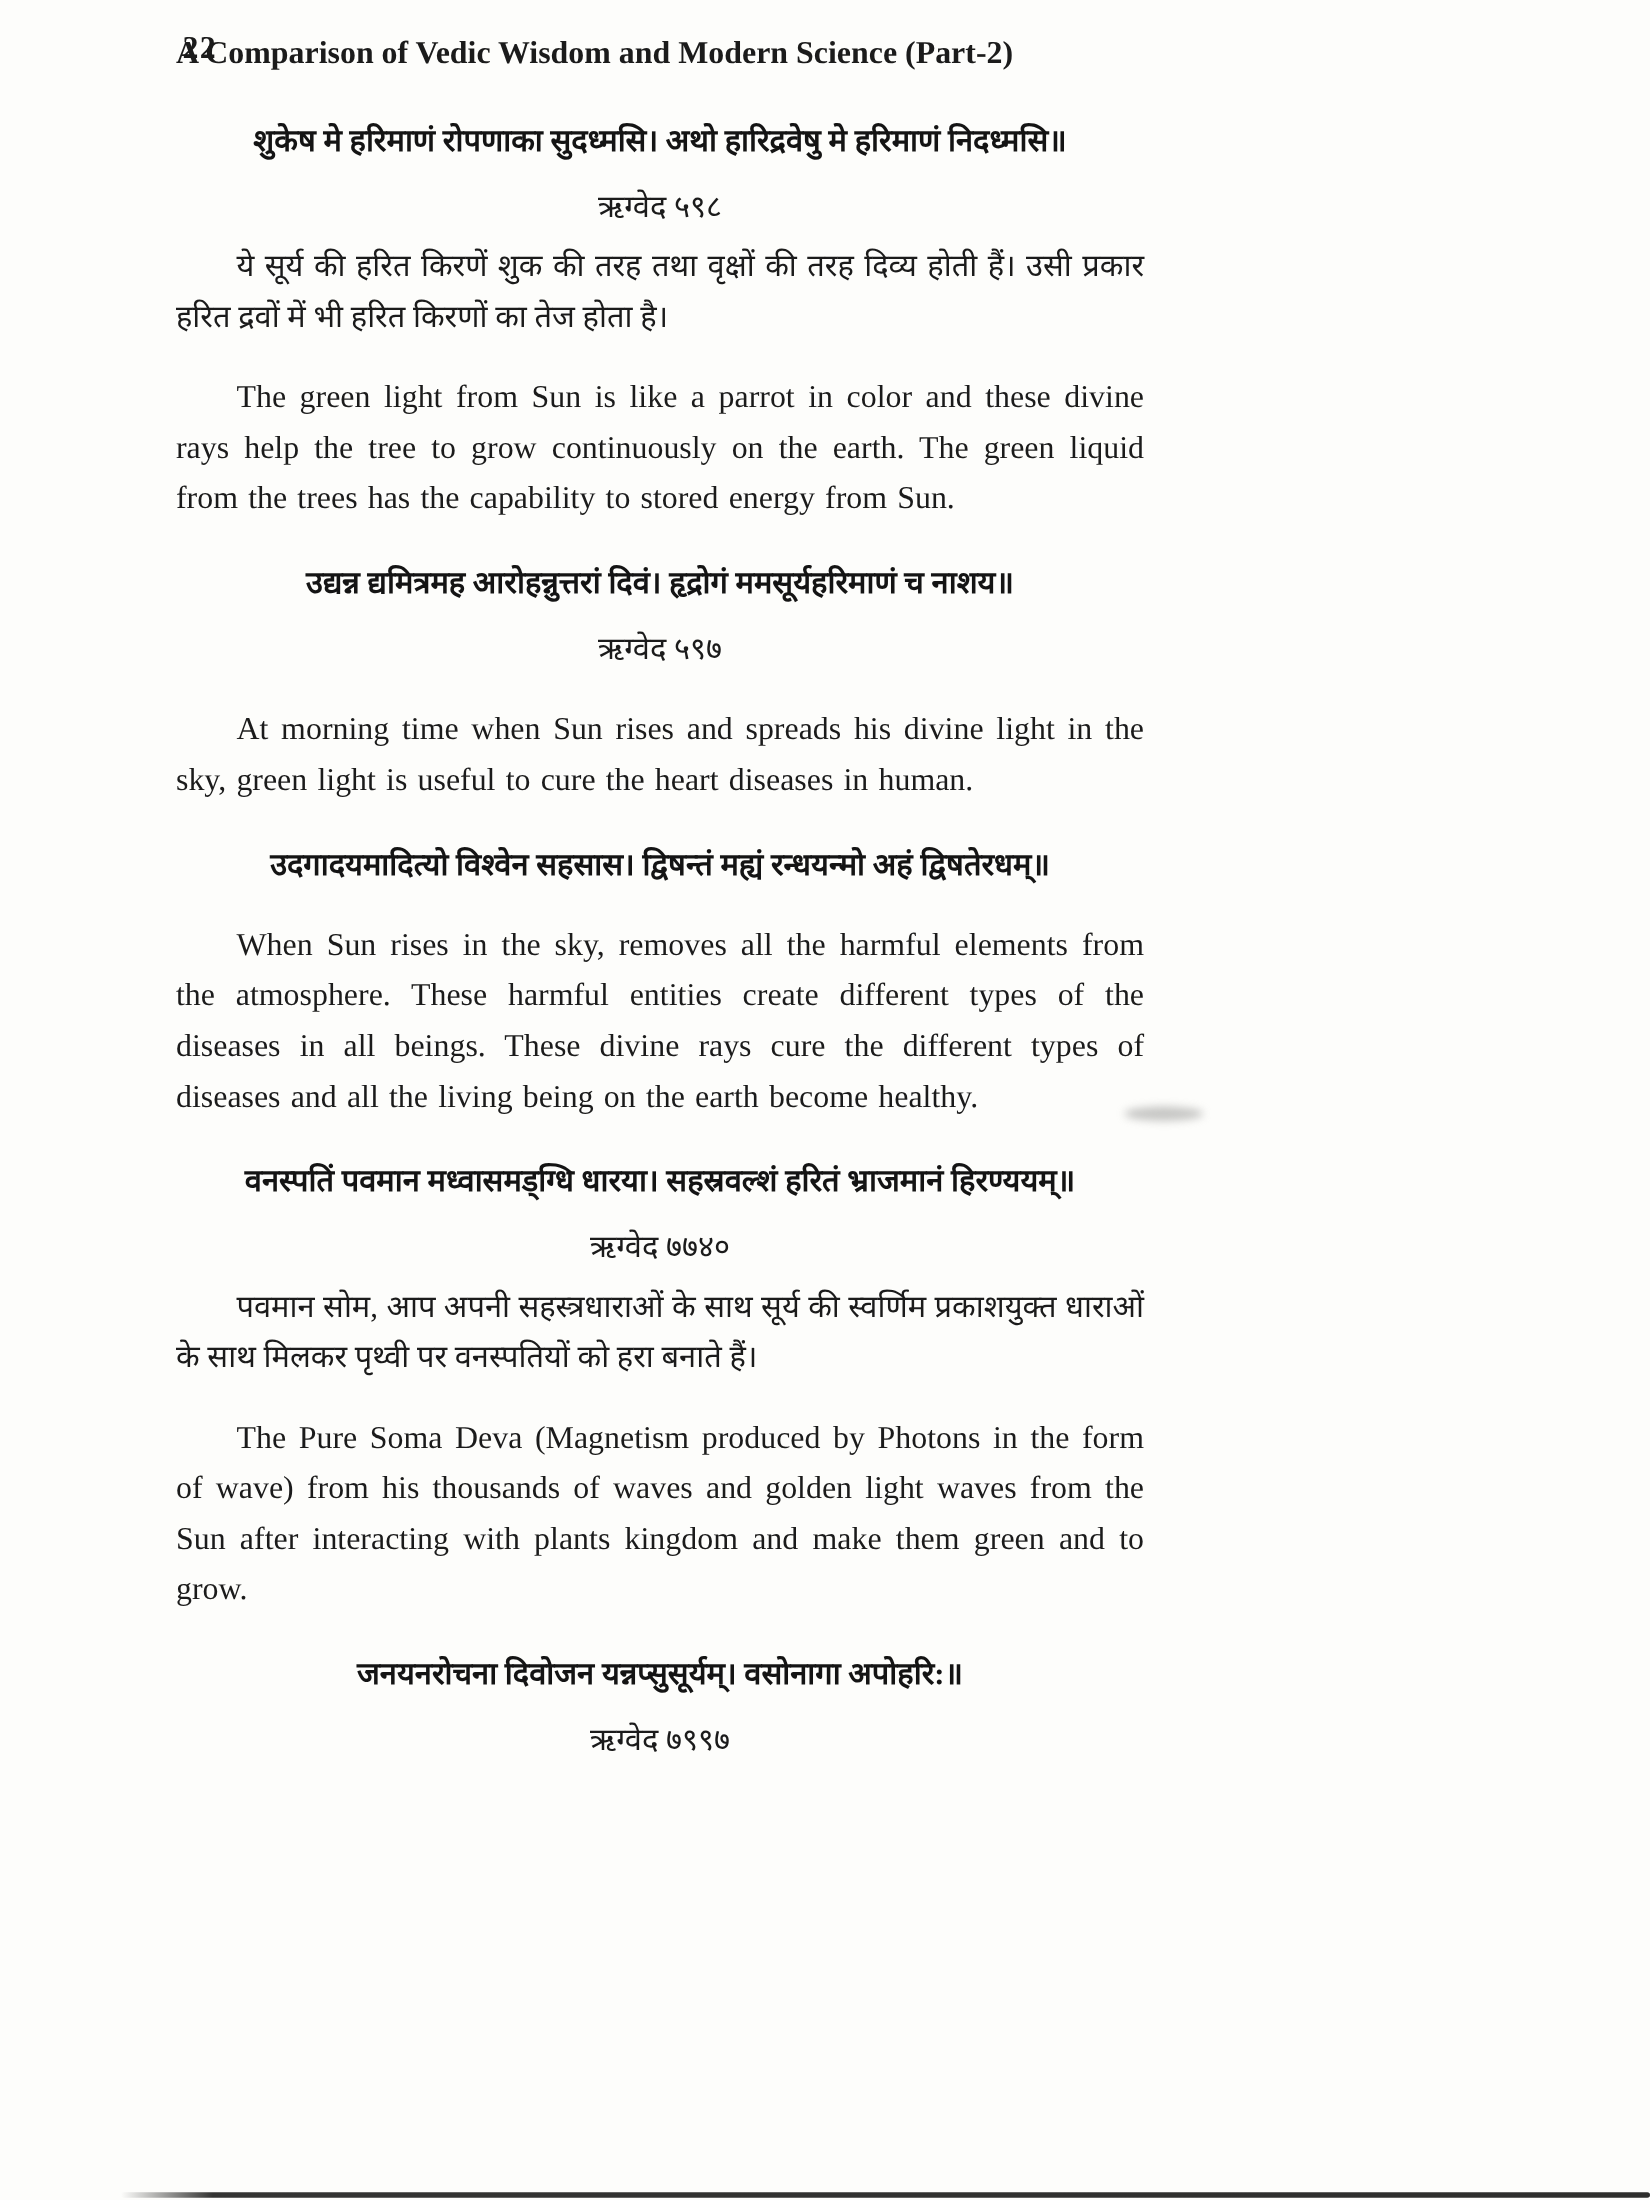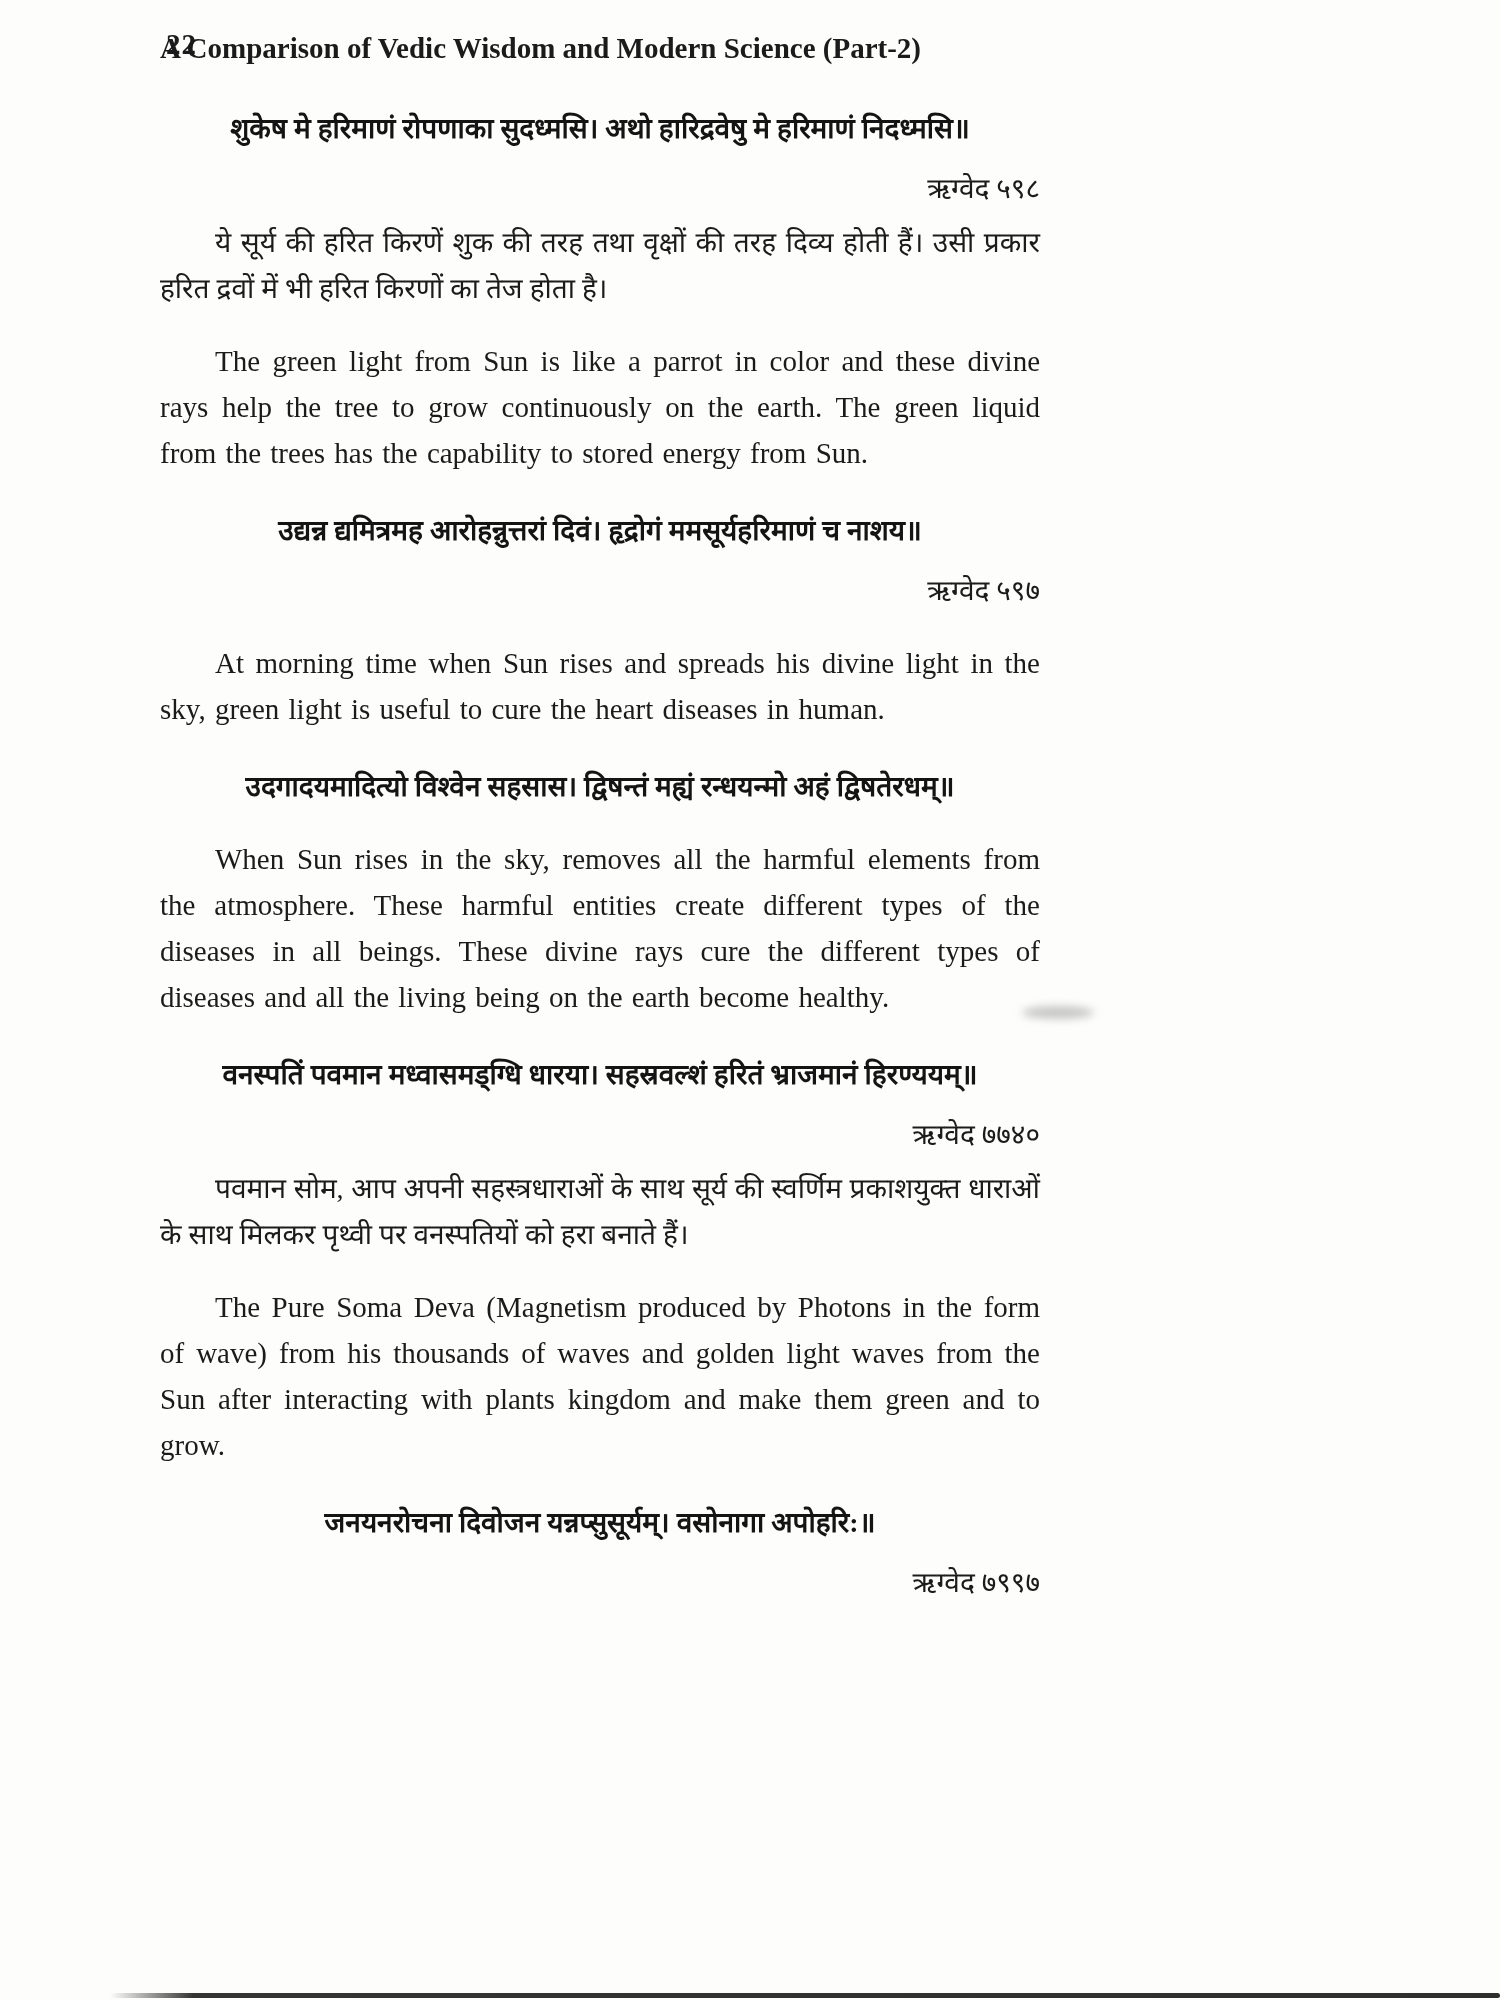--- a/index.html
+++ b/index.html
@@ -51,7 +51,7 @@
   }
   .ref {
     margin: 14px 0 0 0;
-    text-align: right;
+    text-align: center;
     font-size: 28px;
     line-height: 46px;
   }

